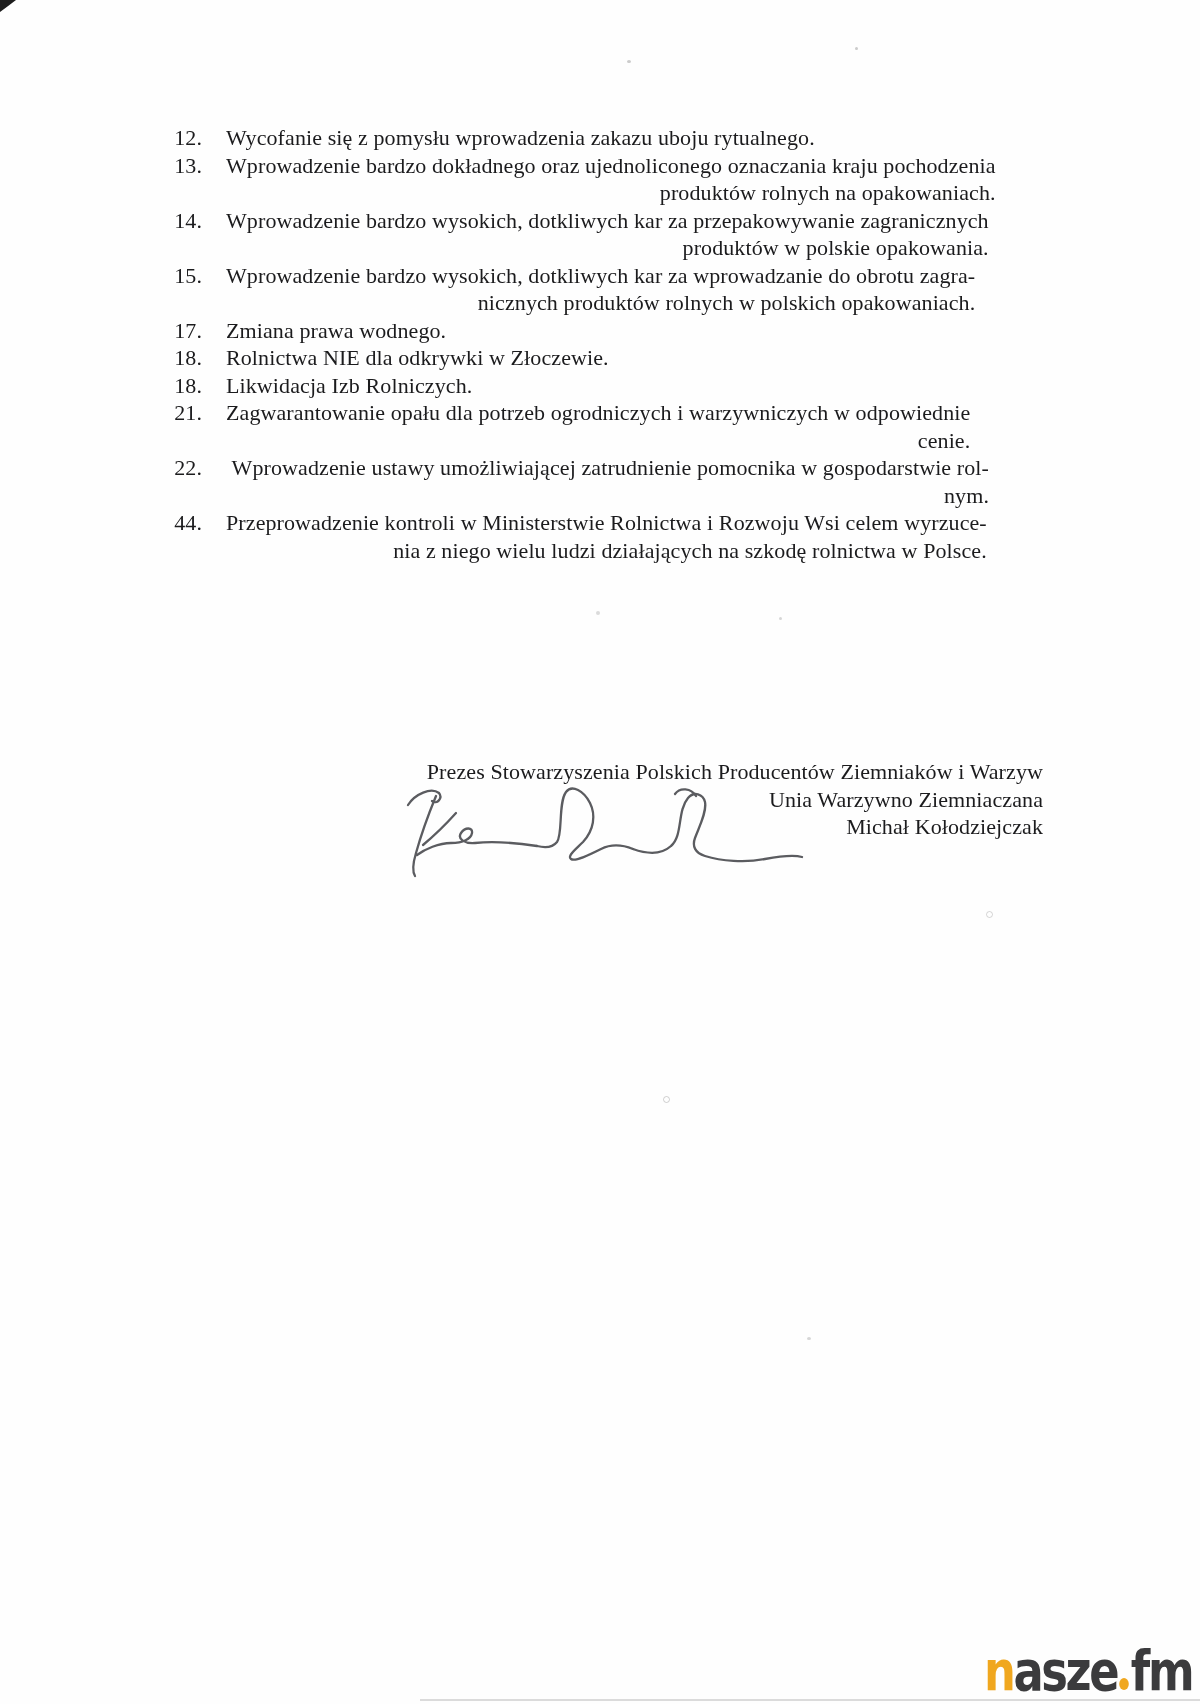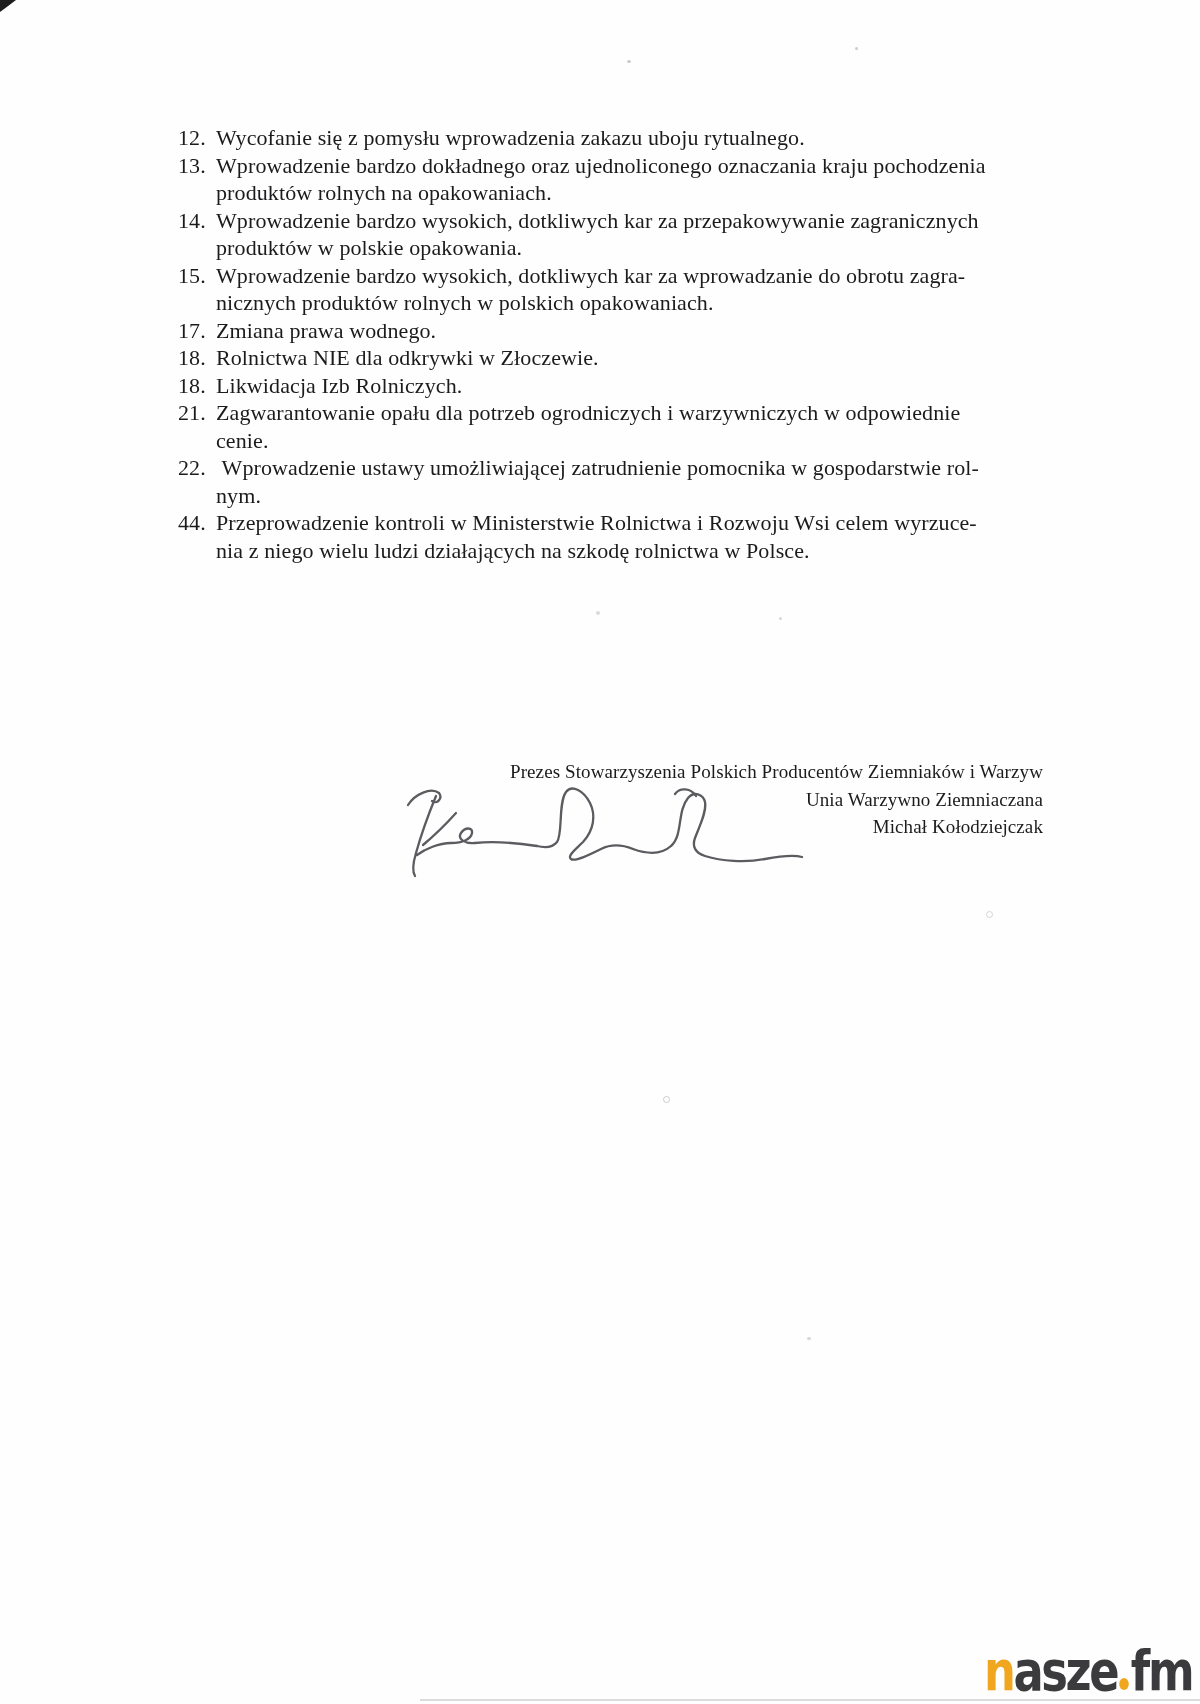--- a/index.html
+++ b/index.html
@@ -15,10 +15,11 @@
 
   
   .demand-list{
-    position:absolute;left:178px;top:124px;
+    position:absolute;left:164px;top:124px;
     margin:0;padding:0;list-style:none;
     font-size:22px;line-height:27.5px;
     letter-spacing:0.1px;
+    text-align:right;
   }
   .item{display:flex;}
   .num{width:38px;flex:none;}

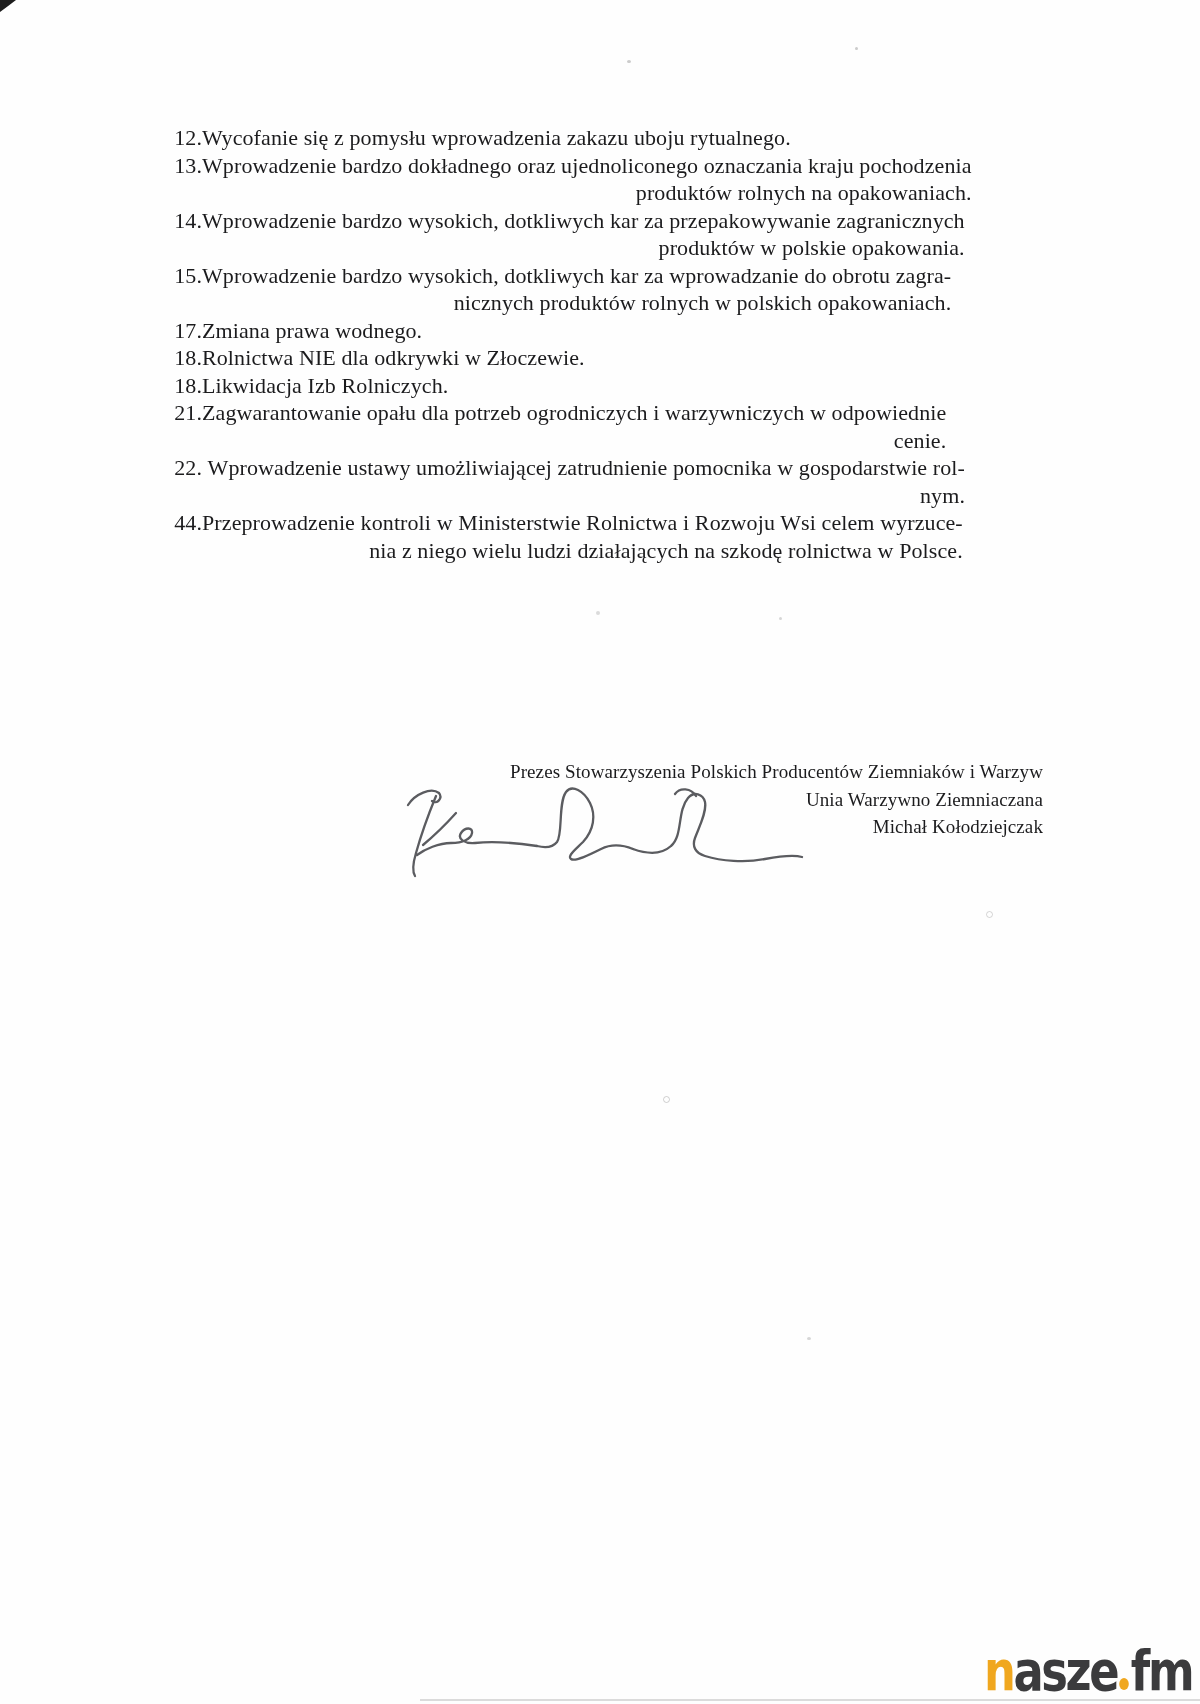--- a/index.html
+++ b/index.html
@@ -23,7 +23,7 @@
   }
   .item{display:flex;}
   .num{width:38px;flex:none;}
-  .txt{white-space:pre;}
+  .txt{white-space:pre;margin-left:24px;}
 
   
   .sig-block{

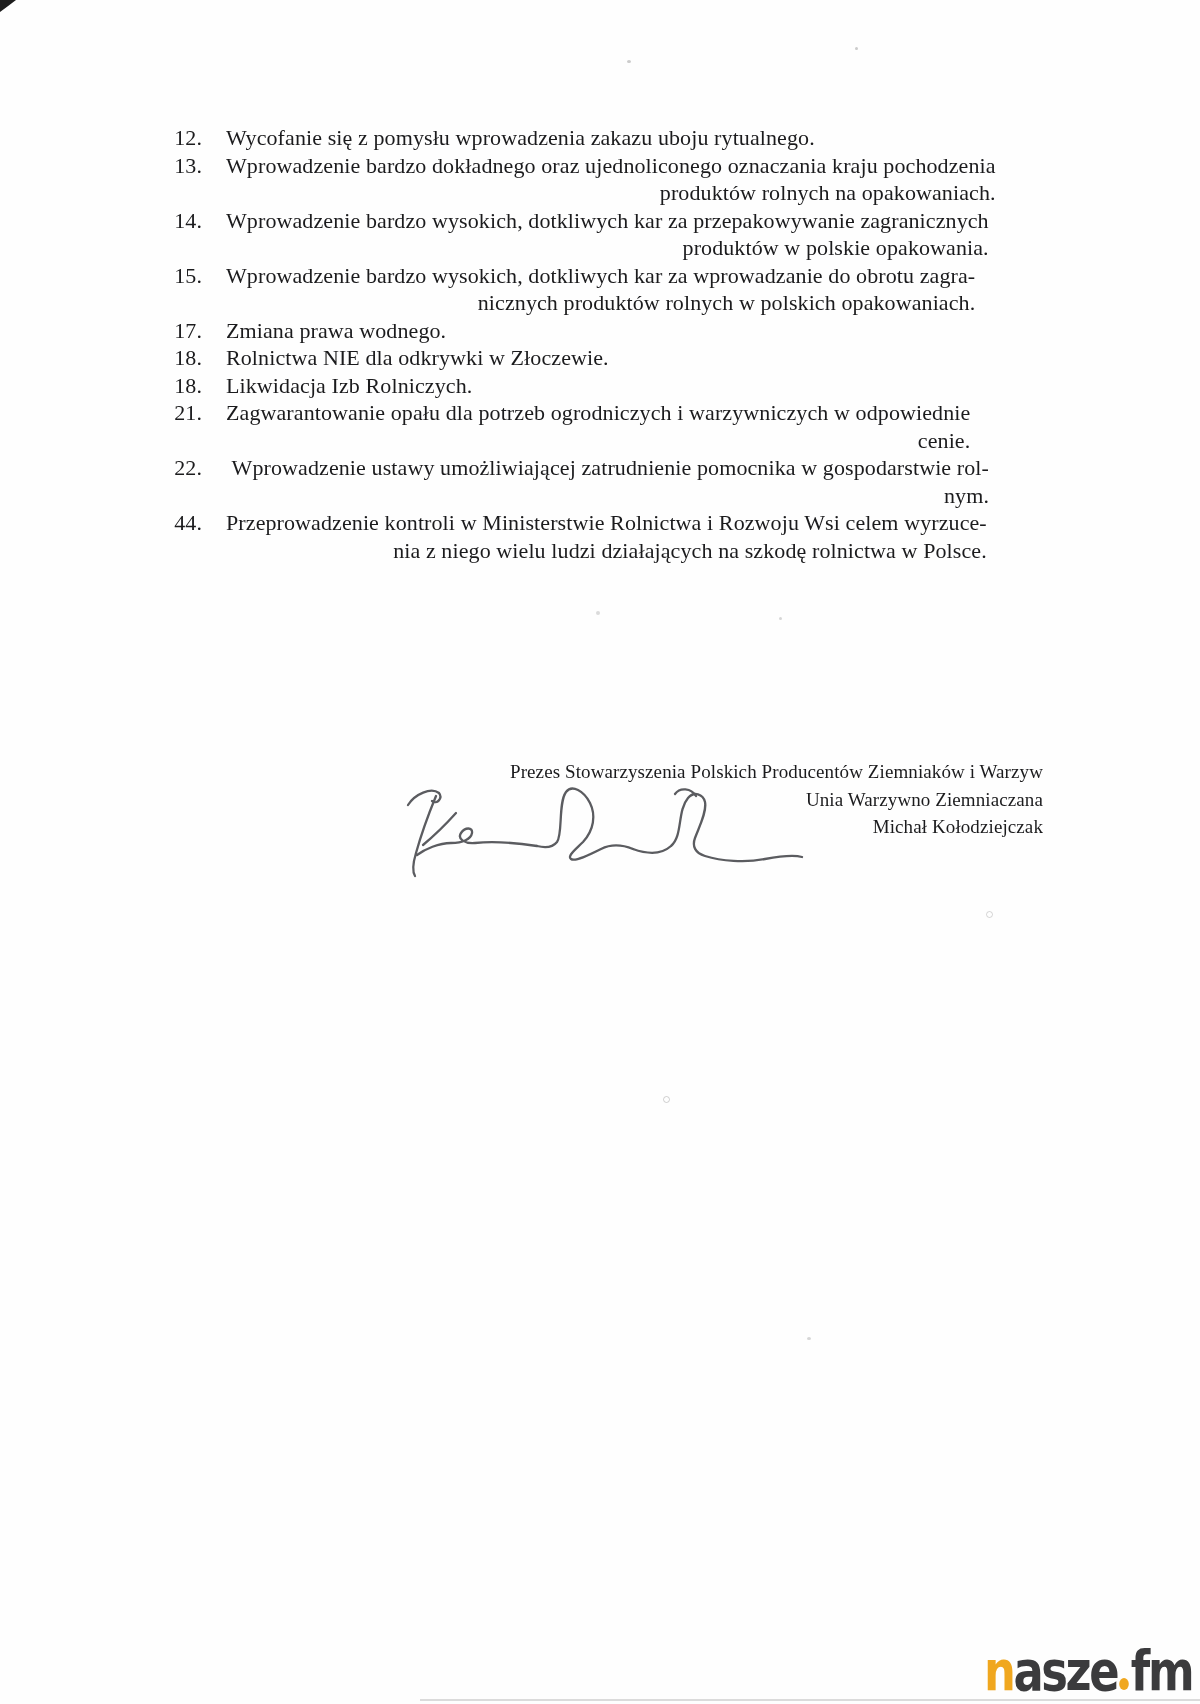--- a/index.html
+++ b/index.html
@@ -28,7 +28,7 @@
   
   .sig-block{
     position:absolute;top:758px;right:157px;
-    text-align:right;font-size:19px;line-height:27.5px;
+    text-align:right;font-size:22px;line-height:27.5px;
     letter-spacing:0.1px;
   }
   .signature-svg{

